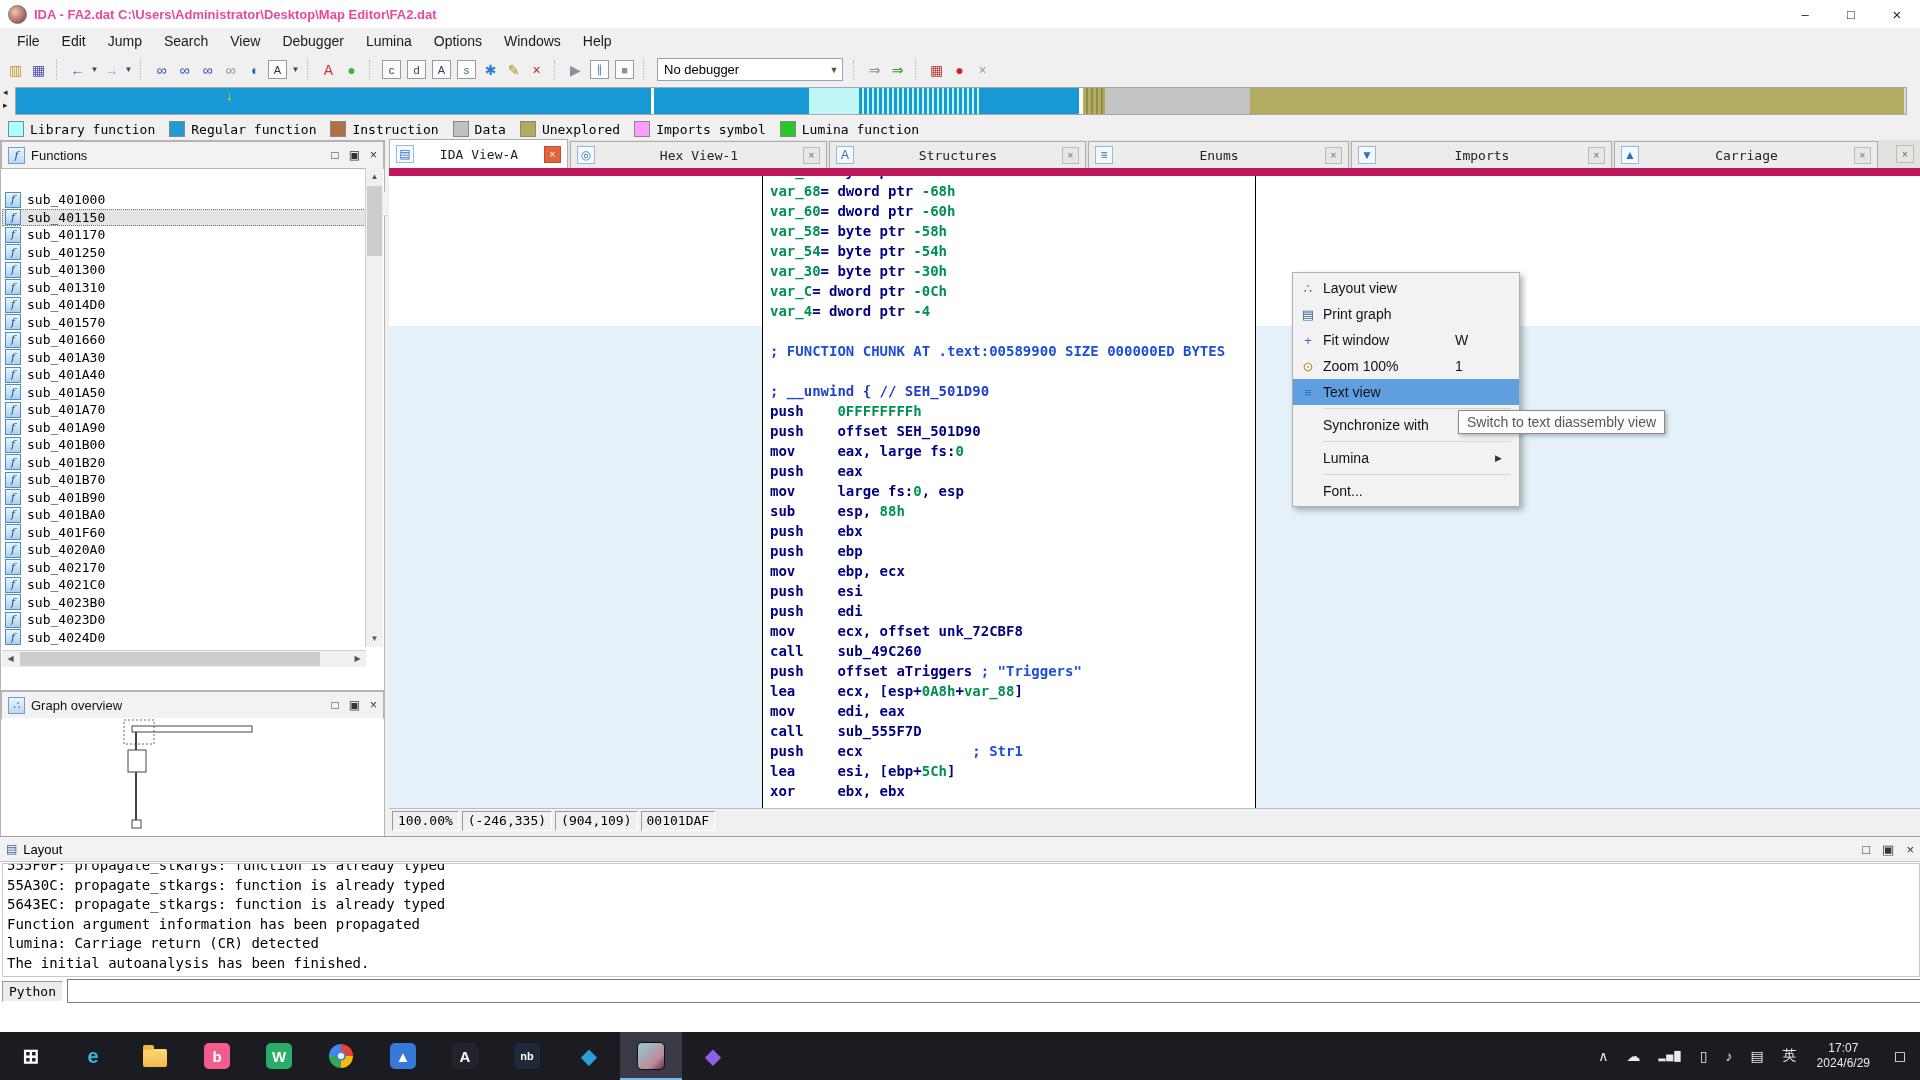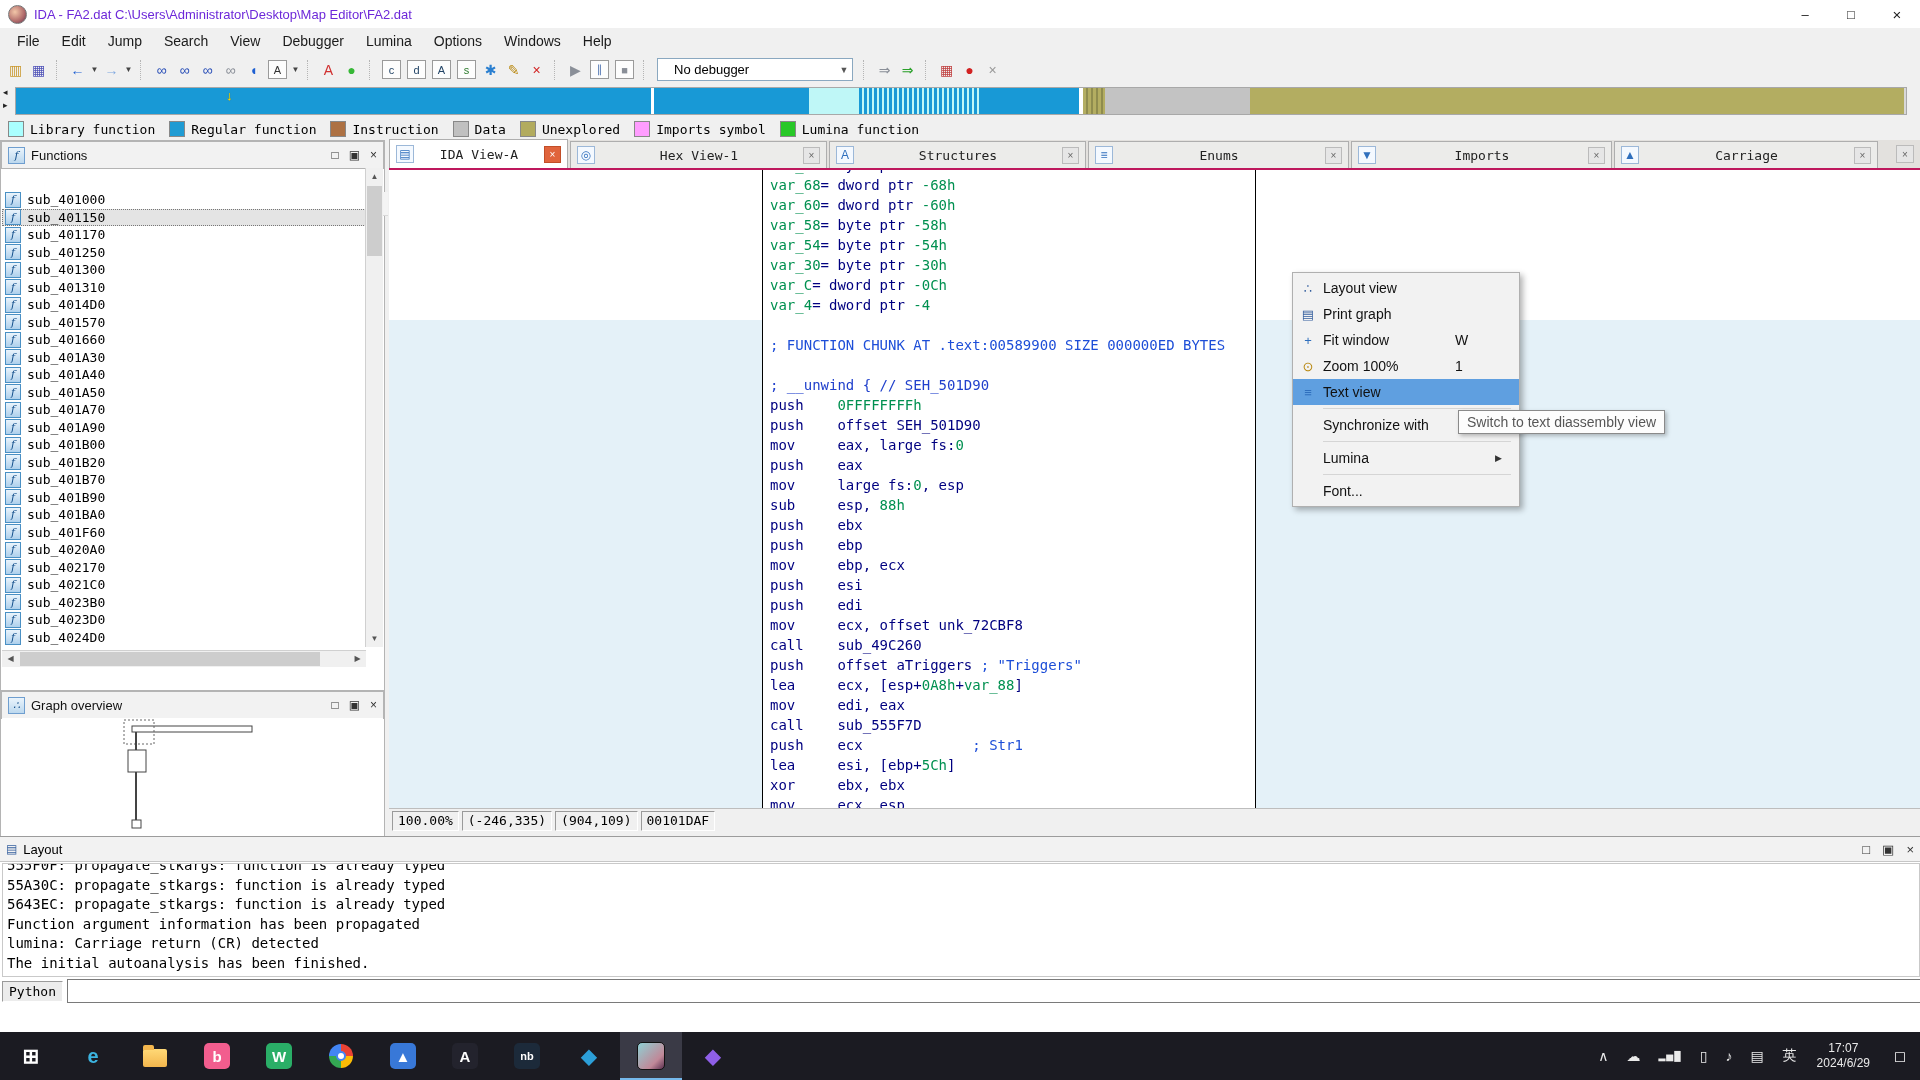--- a/index.html
+++ b/index.html
@@ -11,7 +11,7 @@
   #titlebar{left:0;top:0;width:1920px;height:28px;background:#ffffff;display:flex;align-items:center;border-bottom:1px solid #e3e3e3;}
   #app-icon{width:17px;height:17px;margin:0 7px 0 8px;border-radius:50%;
             background:radial-gradient(circle at 35% 35%,#f2c6a8,#b06a6a 60%,#5a3050);border:1px solid #777;}
-  #title-text{font-size:13px;color:#6d28d9;}
+  #title-text{font-size:13px;color:#ec4899;font-weight:bold;}
   .wbtns{margin-left:auto;display:flex;height:28px;}
   .wbtn{width:46px;height:28px;display:flex;align-items:center;justify-content:center;font-size:13px;color:#222;}
   .wbtn:last-child{font-size:15px;}

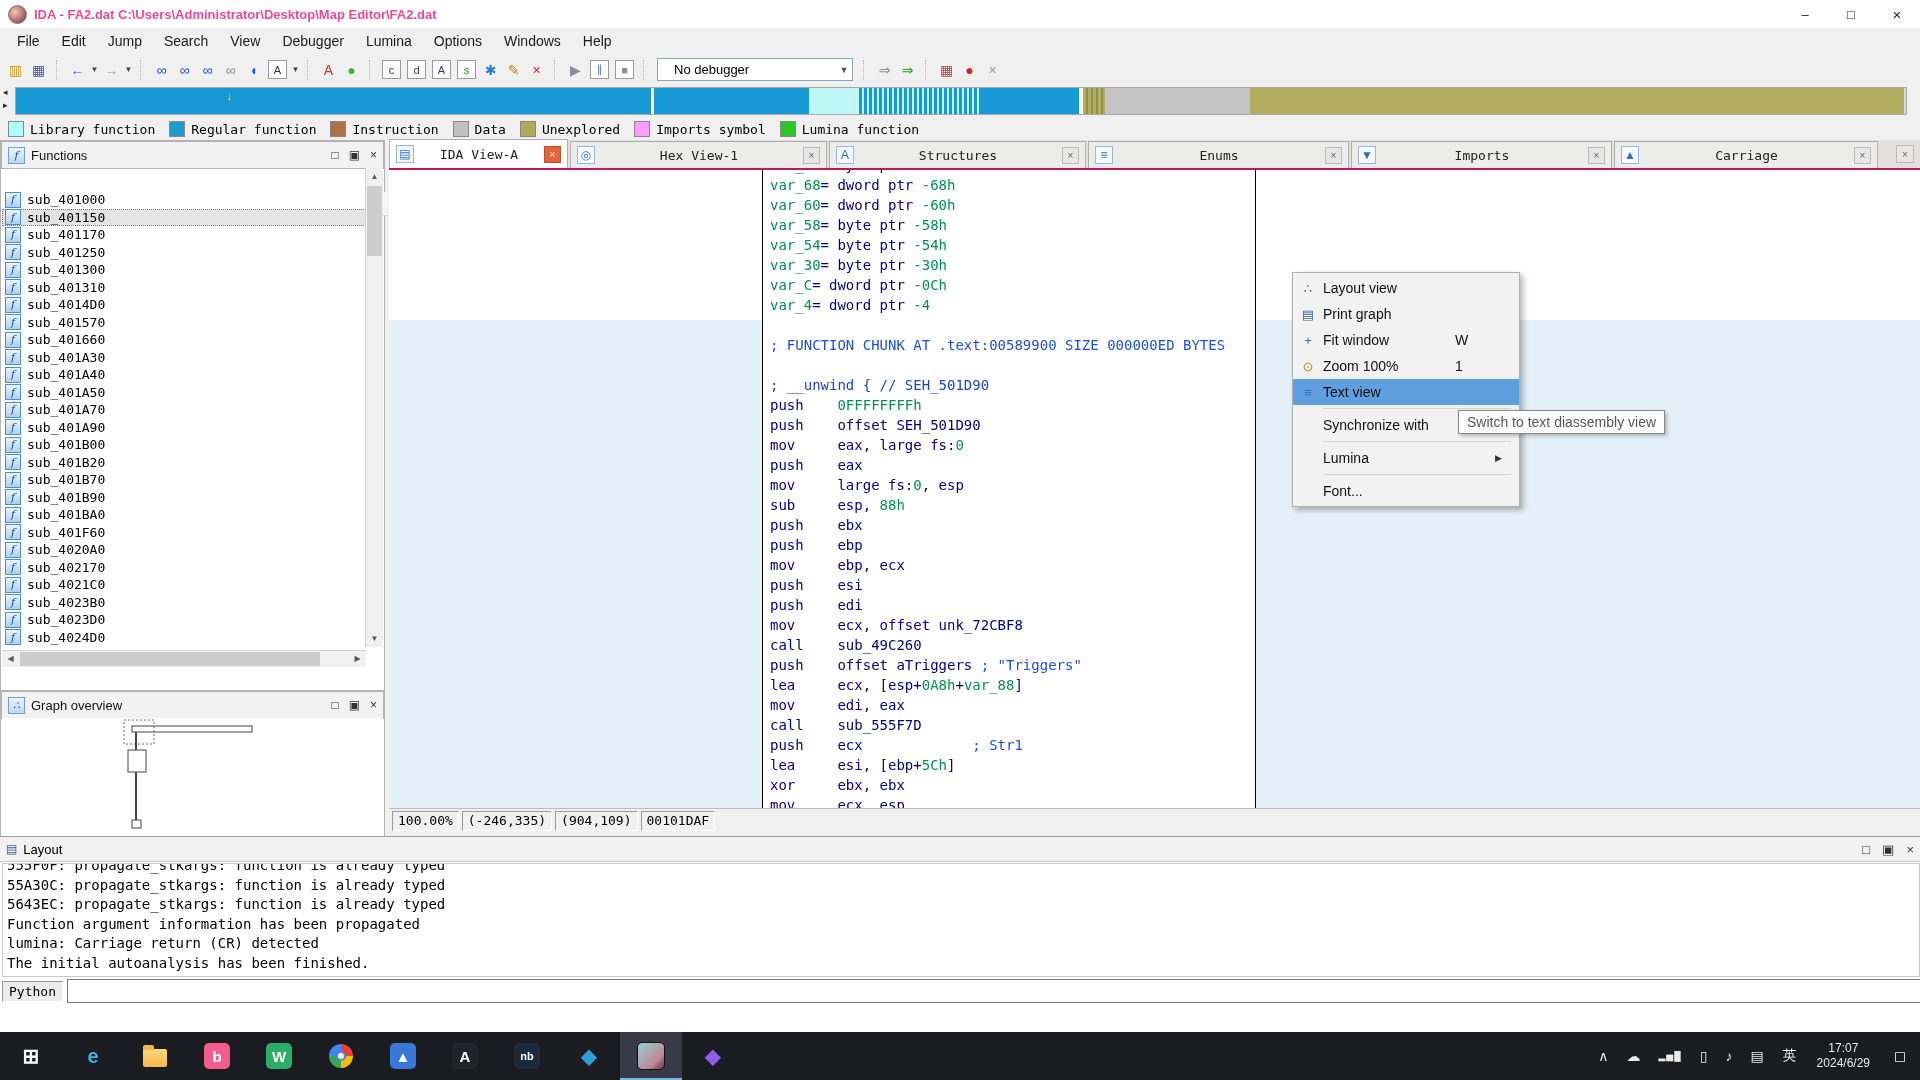--- a/index.html
+++ b/index.html
@@ -26,7 +26,7 @@
   .ticon{width:21px;height:21px;display:flex;align-items:center;justify-content:center;font-size:14px;margin:0 1px;}
   .ticon.boxed{border:1px solid #9a9a9a;background:#fdfdfd;width:17px;height:17px;font-size:11px;margin:0 3px;}
   .ticon.small{width:9px;font-size:8px;}
-  #dbg-combo{width:178px;height:21px;border:1px solid #8aa8c0;background:#fff;display:flex;align-items:center;font-size:13px;padding-left:16px;margin:0 4px;}
+  #dbg-combo{width:178px;height:21px;border:1px solid #8aa8c0;background:#fff;display:flex;align-items:center;font-size:13px;padding-left:6px;margin:0 4px;}
   #dbg-combo .arrow{margin-left:auto;width:16px;text-align:center;color:#555;font-size:9px;}
 
   

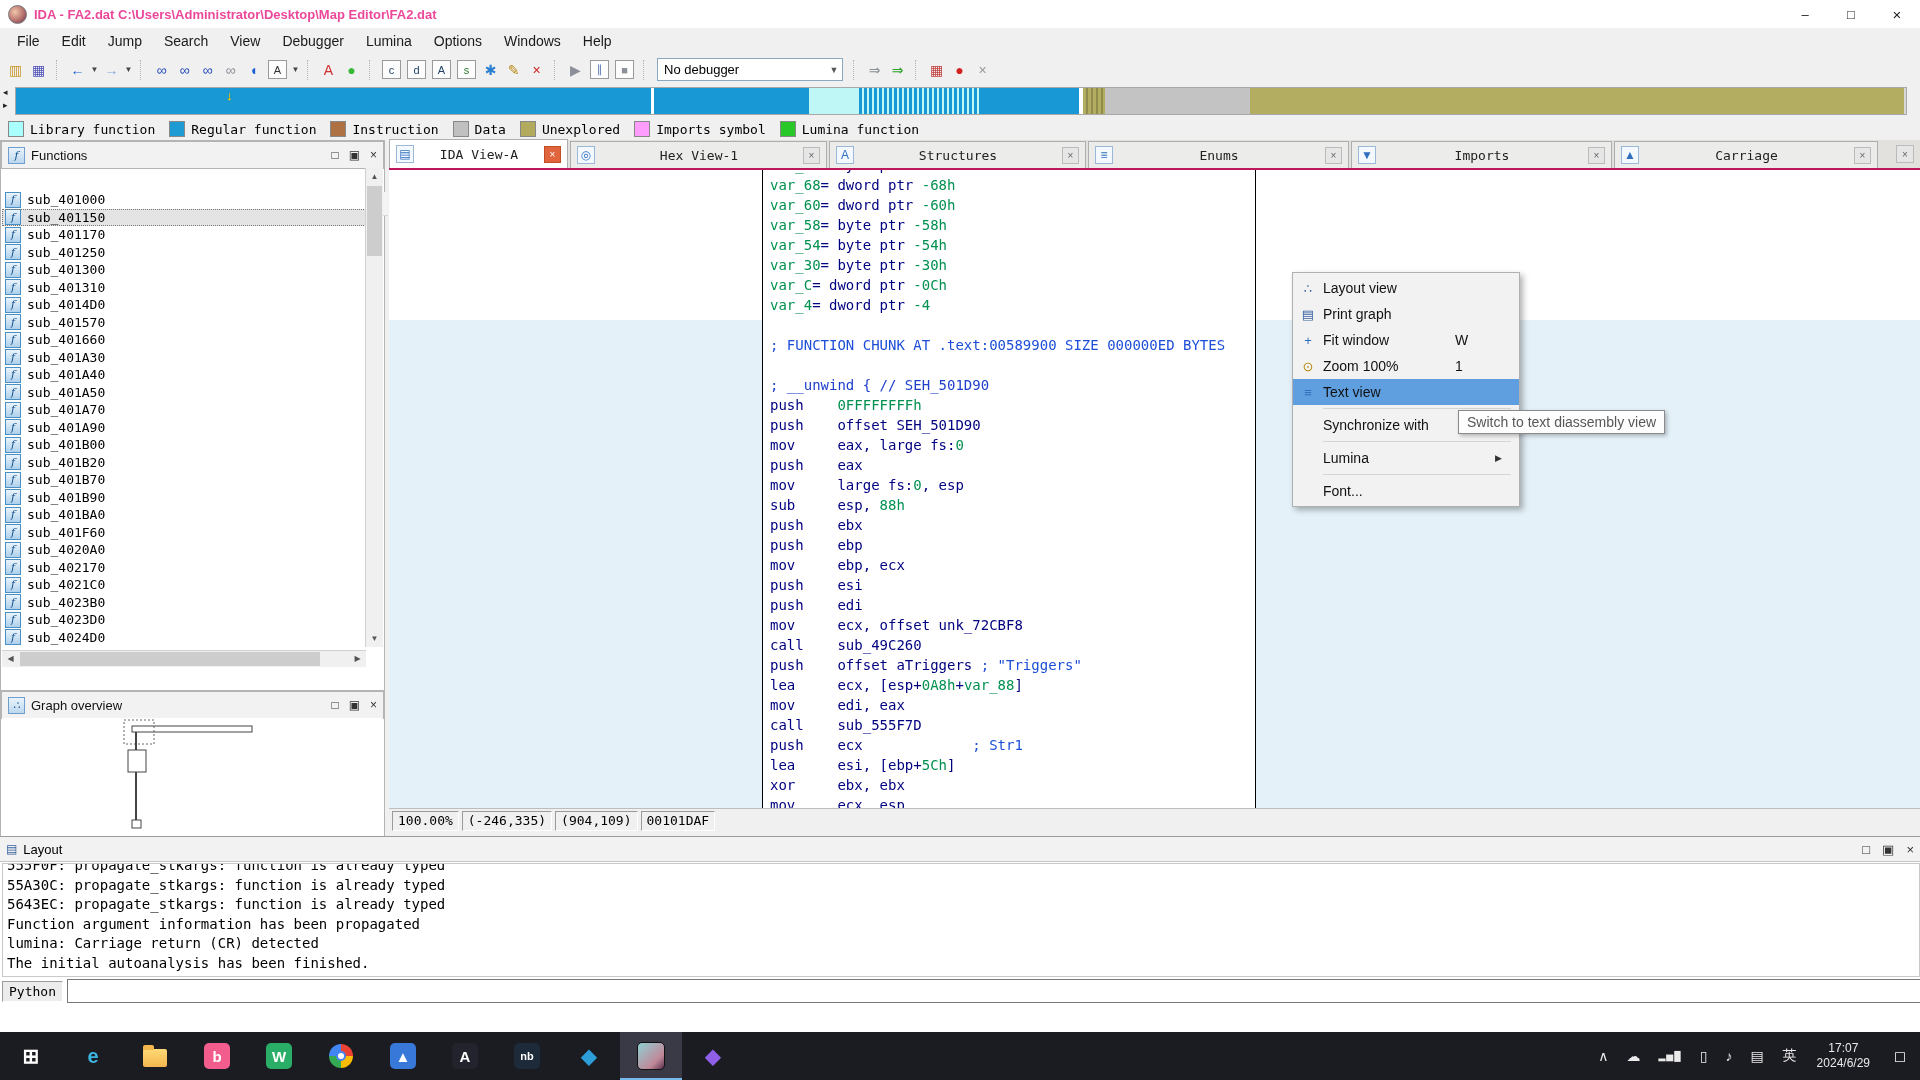--- a/index.html
+++ b/index.html
@@ -84,7 +84,7 @@
   .tab.active .tclose{background:#e0643c;border-color:#c24e28;color:#fff;}
   #tab-endclose{margin-left:auto;margin-right:6px;width:16px;height:16px;border:1px solid #bbb;background:#e6e6e6;color:#666;
                 font-size:10px;display:flex;align-items:center;justify-content:center;align-self:center;}
-  #canvas{position:absolute;left:0;top:28px;width:1531px;height:640px;background:#ffffff;overflow:hidden;border-top:2px solid #be185d;}
+  #canvas{position:absolute;left:0;top:28px;width:1531px;height:640px;background:#ffffff;overflow:hidden;border-top:8px solid #be185d;font-weight:bold;}
   .bluearea{position:absolute;background:#e4f1f8;}
   .node-border{position:absolute;width:1px;background:#000;}
   #code{position:absolute;left:381px;top:-15px;font-family:"DejaVu Sans Mono",monospace;font-size:14px;line-height:20px;white-space:pre;color:#000;}

